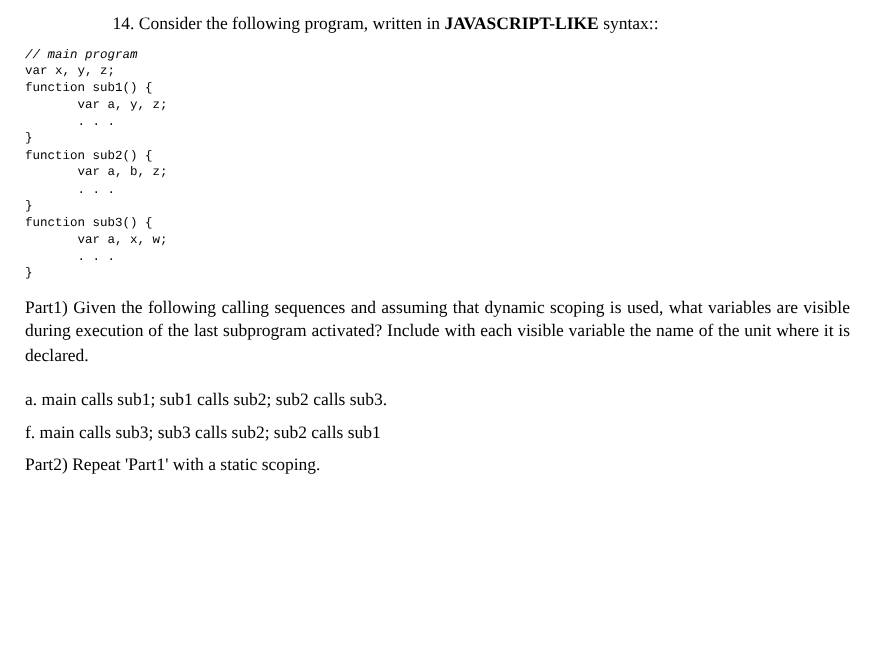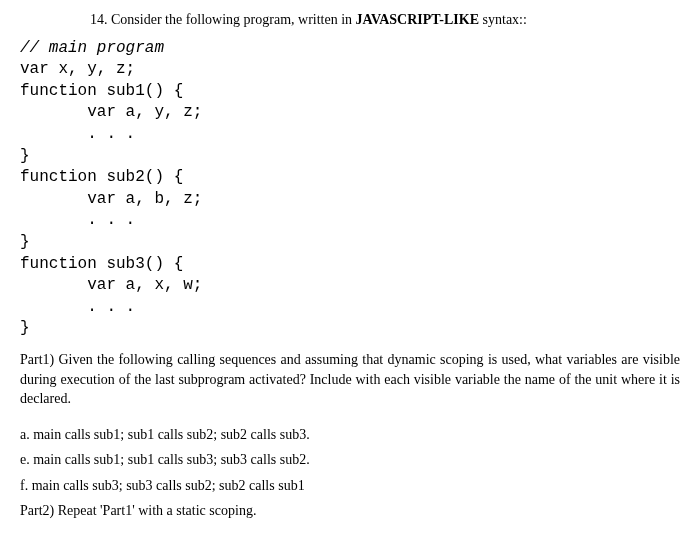--- a/index.html
+++ b/index.html
@@ -31,7 +31,7 @@
     }
     .code-block {
       font-family: 'Courier New', Courier, monospace;
-      font-size: 16px;
+      font-size: 10px;
       line-height: 1.35;
       margin-bottom: 10px;
       white-space: pre;

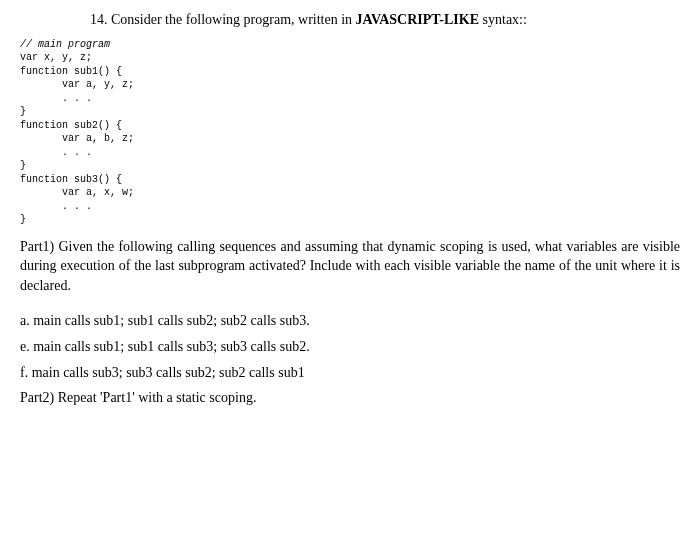--- a/index.html
+++ b/index.html
@@ -80,7 +80,6 @@
 
 <div class="list-items">
   <div class="list-item">a. main calls sub1; sub1 calls sub2; sub2 calls sub3.</div>
-  <div class="list-item">e. main calls sub1; sub1 calls sub3; sub3 calls sub2.</div>
   <div class="list-item">f. main calls sub3; sub3 calls sub2; sub2 calls sub1</div>
 </div>
 

